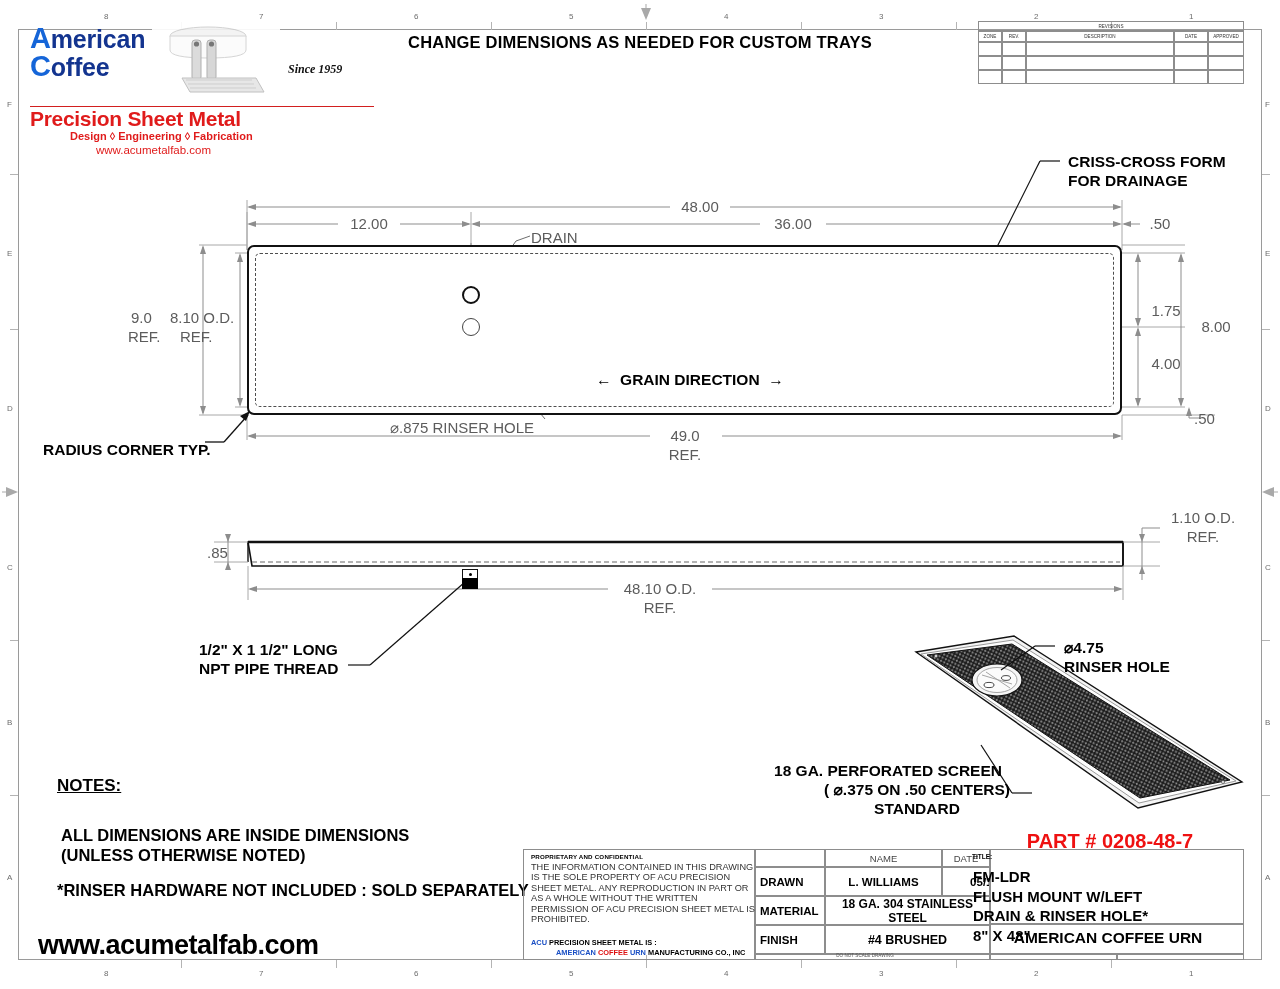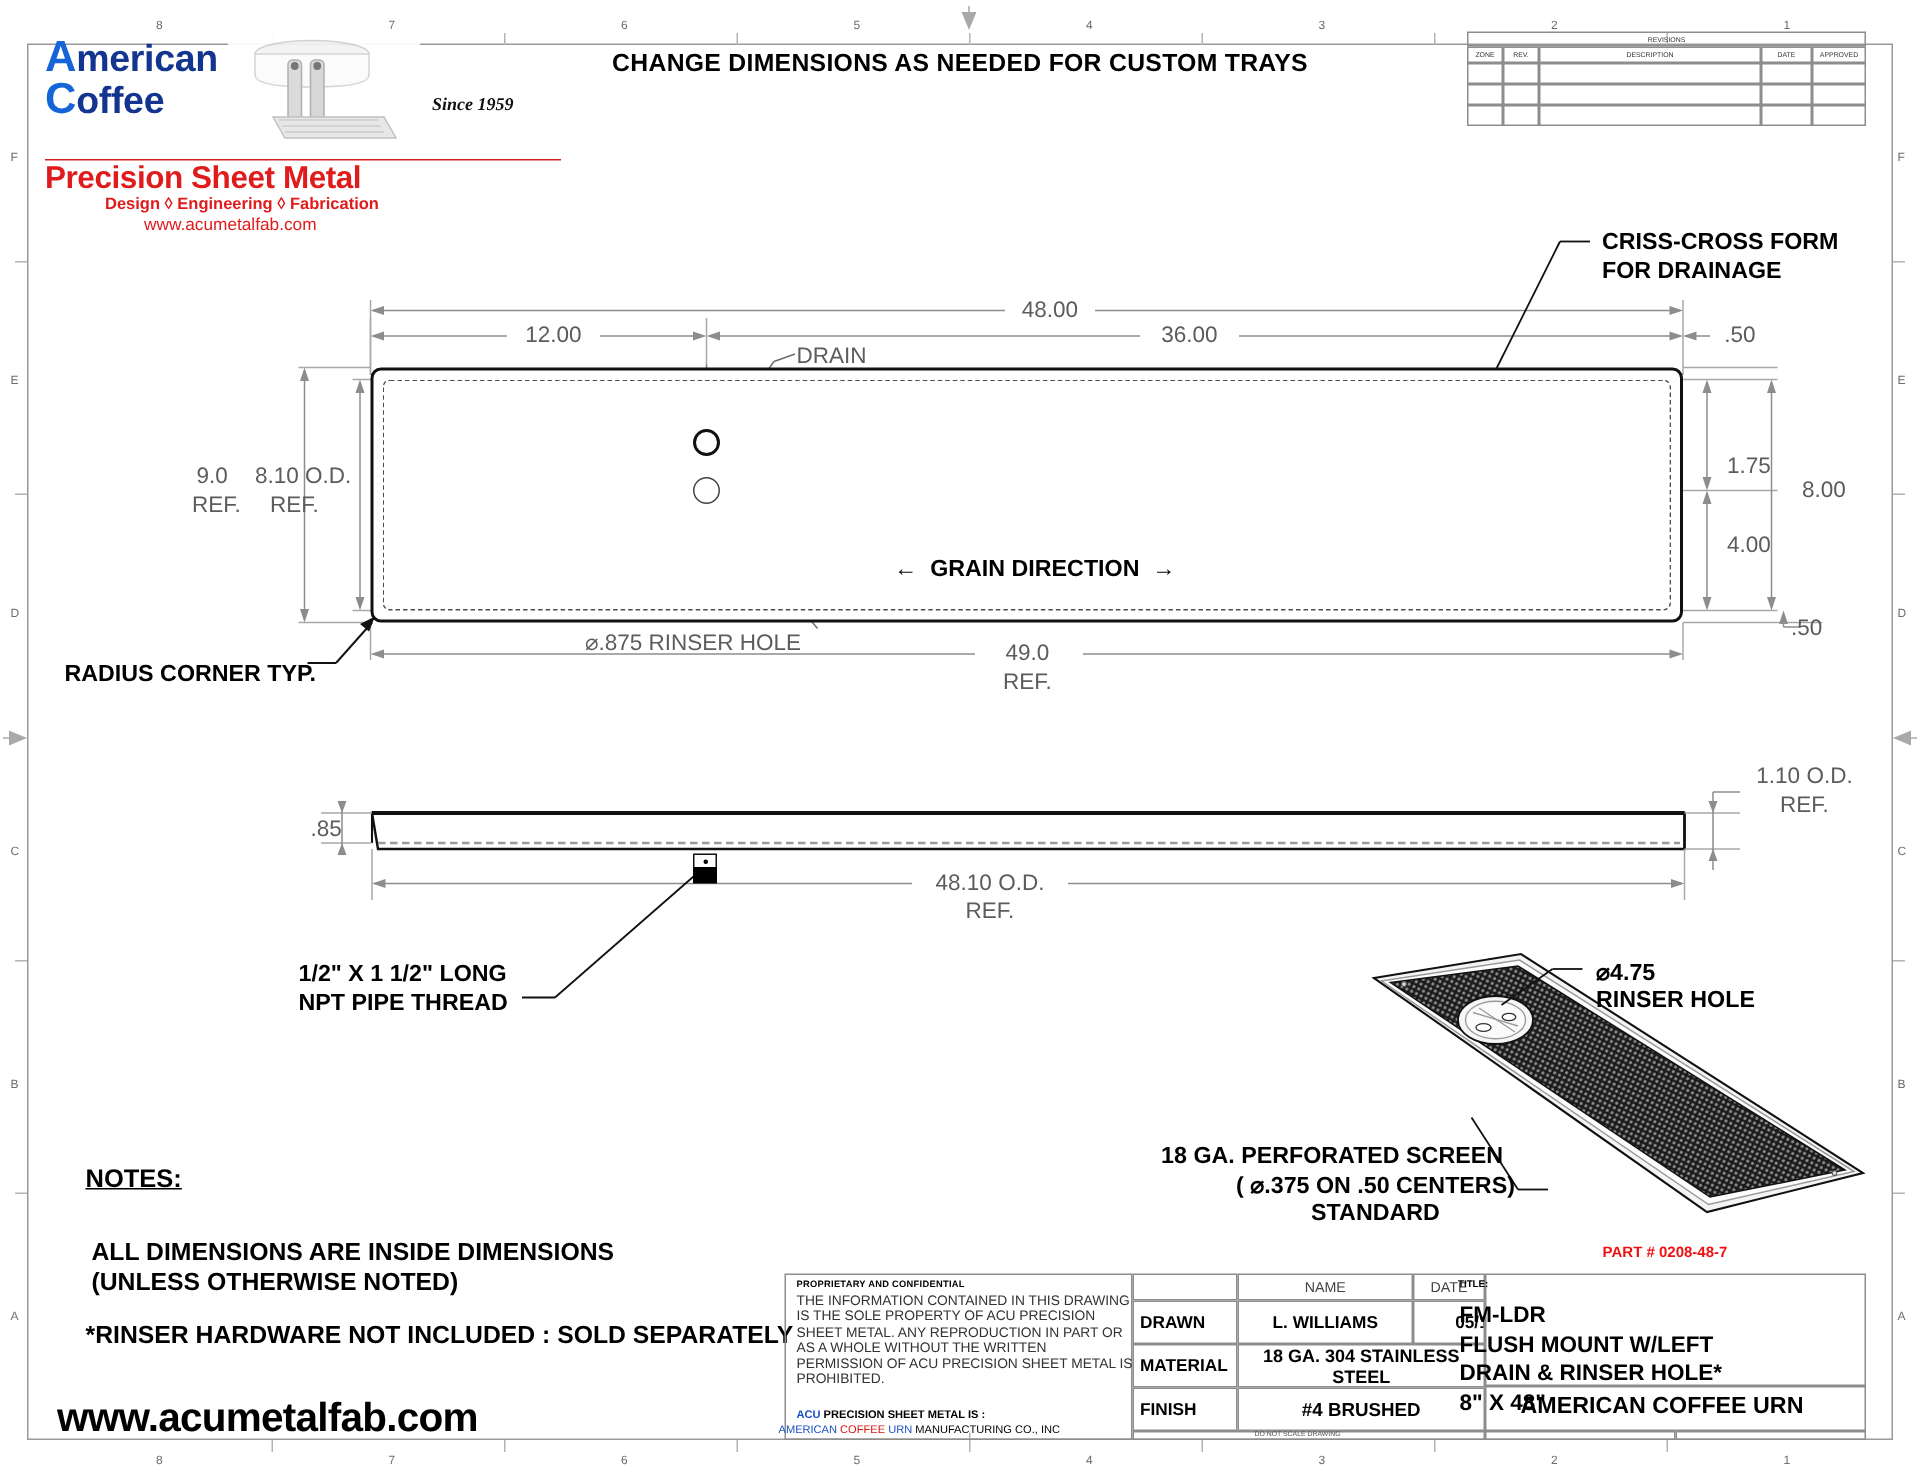--- a/index.html
+++ b/index.html
@@ -67,7 +67,7 @@
   .note1{position:absolute;left:61px;top:812px;font-size:16.5px;font-weight:bold;line-height:20px;margin-top:13px;}
   .note2{position:absolute;left:57px;top:881px;font-size:16.5px;font-weight:bold;}
   .bigurl{position:absolute;left:38px;top:930px;font-size:27px;font-weight:bold;letter-spacing:-0.5px;}
-  .partno{position:absolute;left:1110px;top:830px;font-size:10px;font-weight:bold;color:#ee1111;white-space:nowrap;transform:translateX(-50%);}
+  .partno{position:absolute;left:1110px;top:830px;font-size:20px;font-weight:bold;color:#ee1111;white-space:nowrap;transform:translateX(-50%);}
 
   
   .tb{position:absolute;left:523px;top:849px;width:721px;height:111px;}

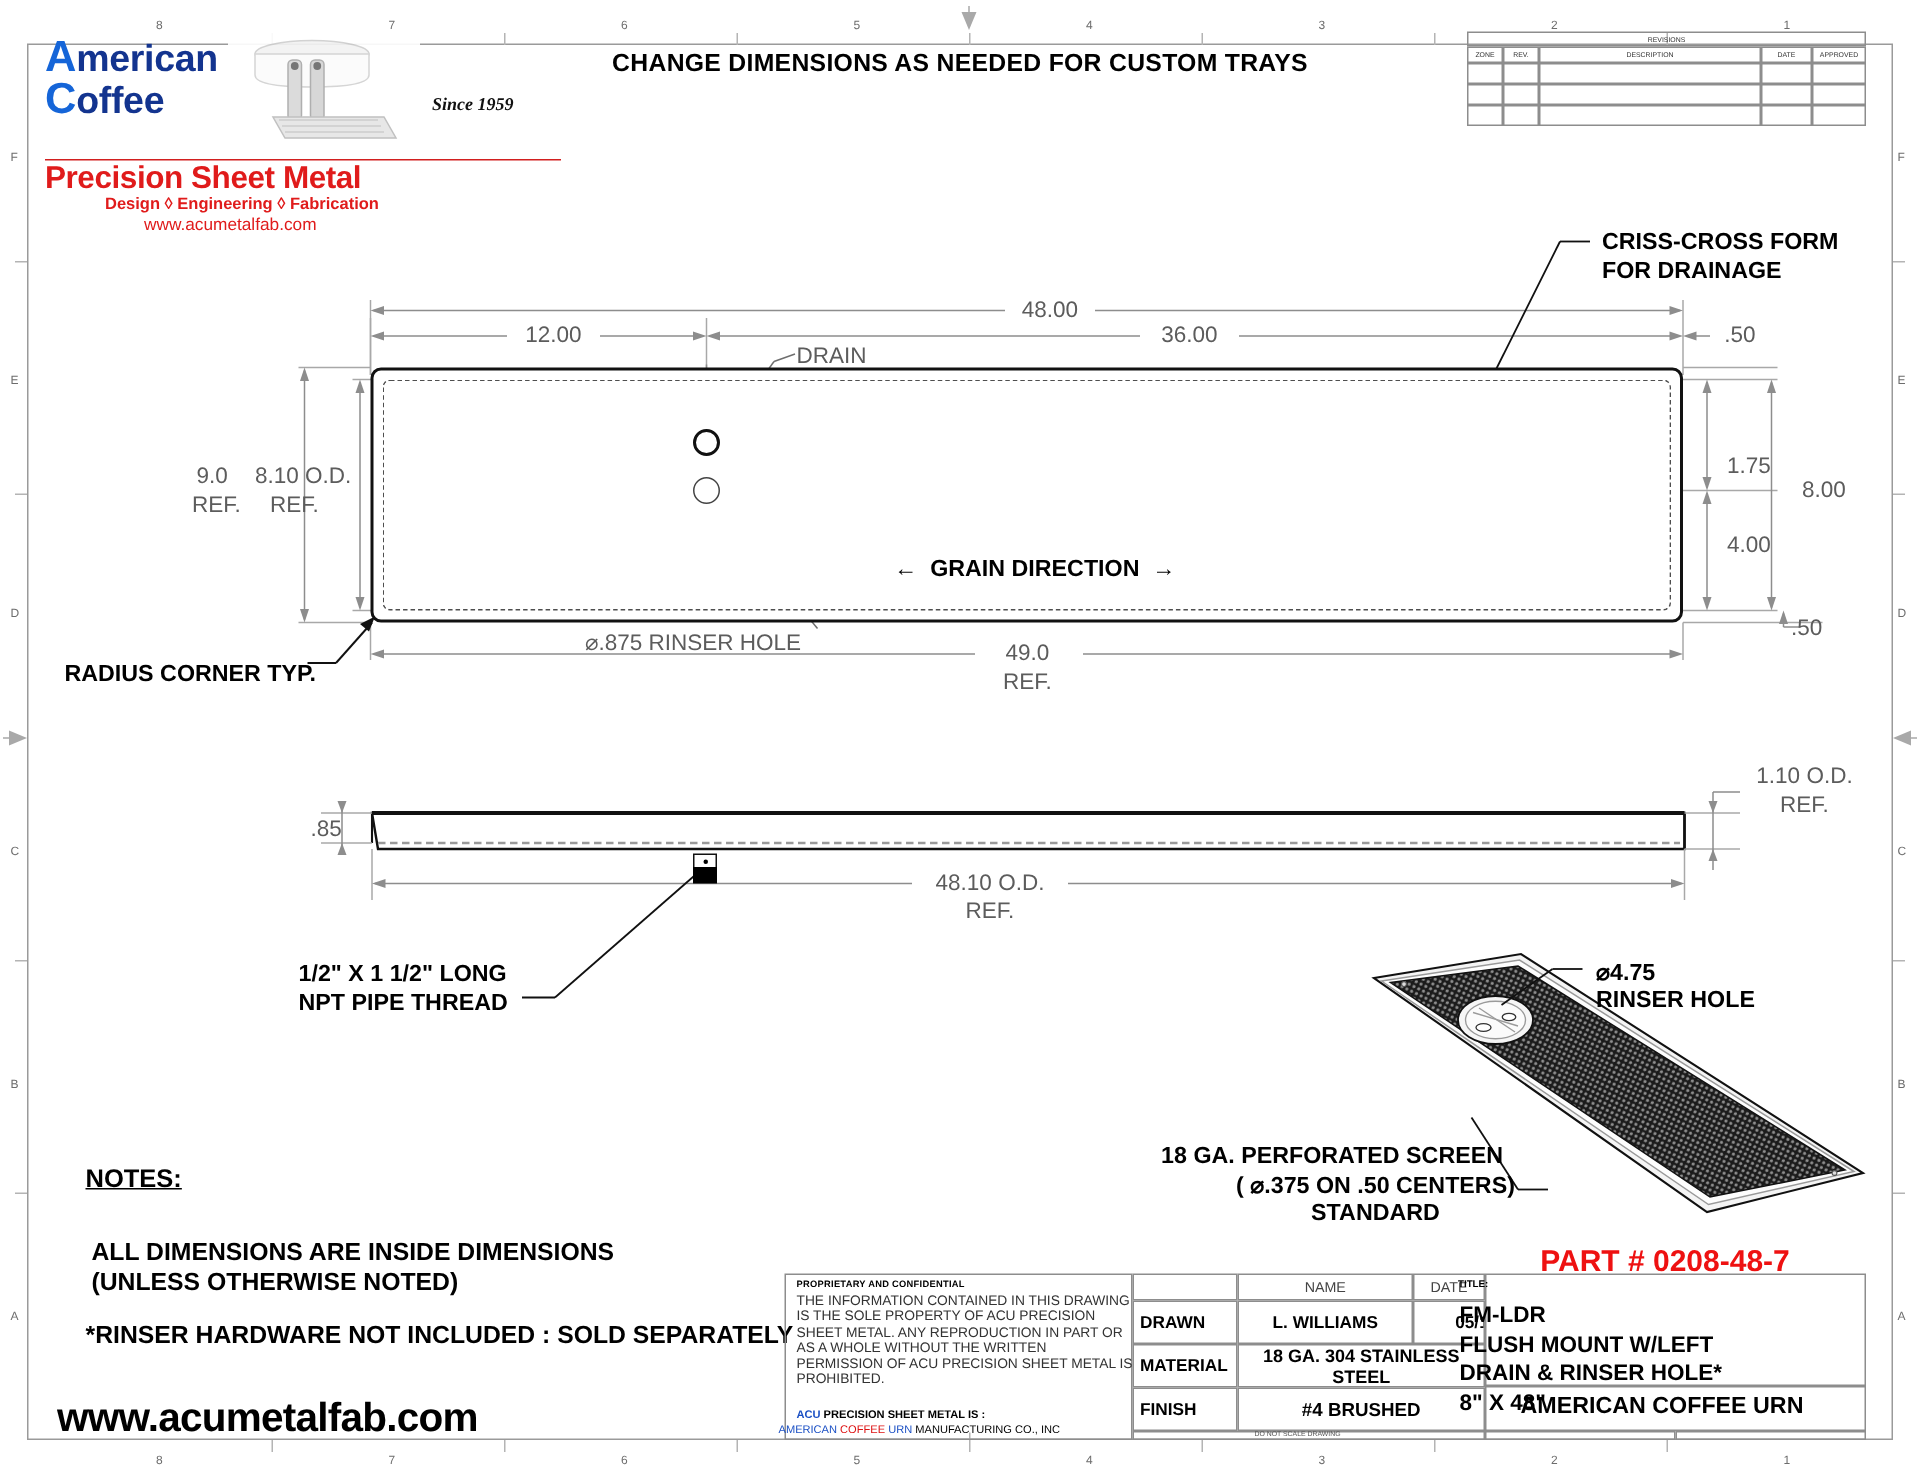--- a/index.html
+++ b/index.html
@@ -77,7 +77,7 @@
   .prop-h{position:absolute;left:531px;top:853px;font-size:6.2px;font-weight:bold;letter-spacing:.2px;}
   .prop-b{position:absolute;left:531px;top:862px;width:224px;font-size:9.2px;line-height:10.4px;color:#333;}
   .acu-l1{position:absolute;left:531px;top:938px;font-size:7.4px;font-weight:bold;}
-  .acu-l2{position:absolute;left:519px;top:948px;font-size:7.4px;font-weight:normal;}
+  .acu-l2{position:absolute;left:556px;top:948px;font-size:7.4px;font-weight:bold;}
   .acu-b{color:#1a4fc4;} .acu-r{color:#dd1111;}
   .tl-lbl{position:absolute;left:972px;top:853px;font-size:6.5px;font-weight:bold;}
   .title-main{position:absolute;left:973px;top:853px;width:270px;

